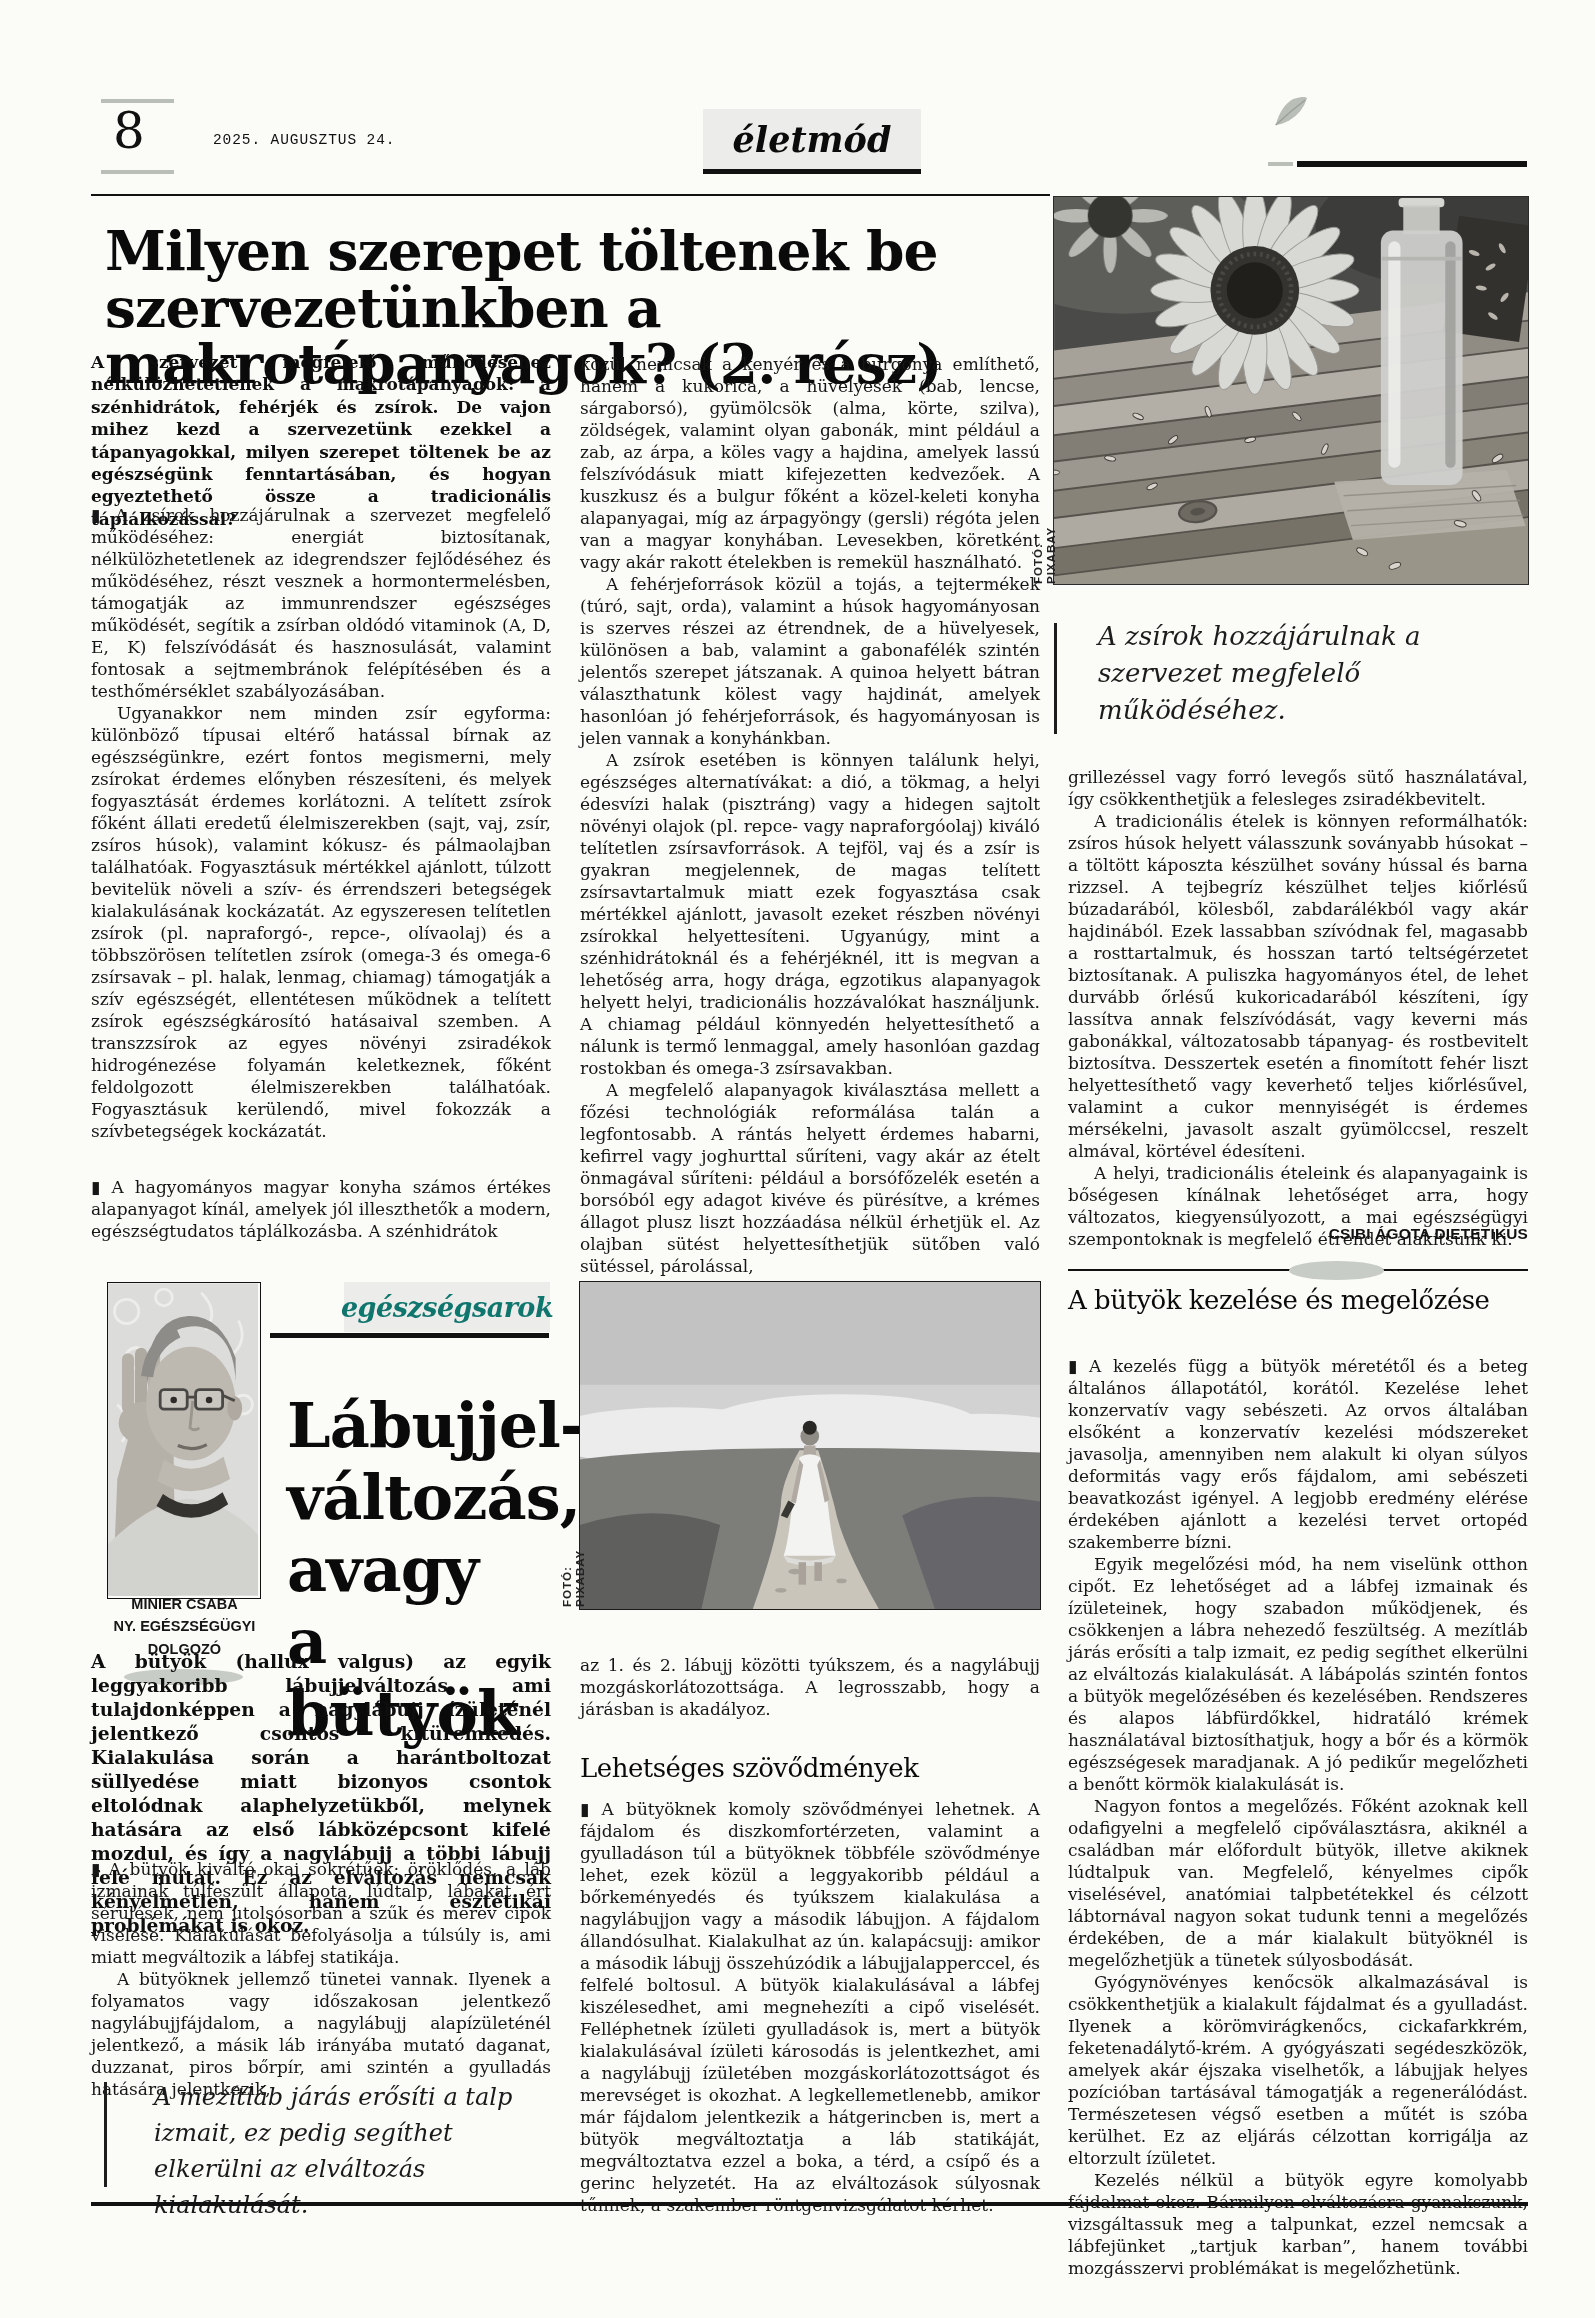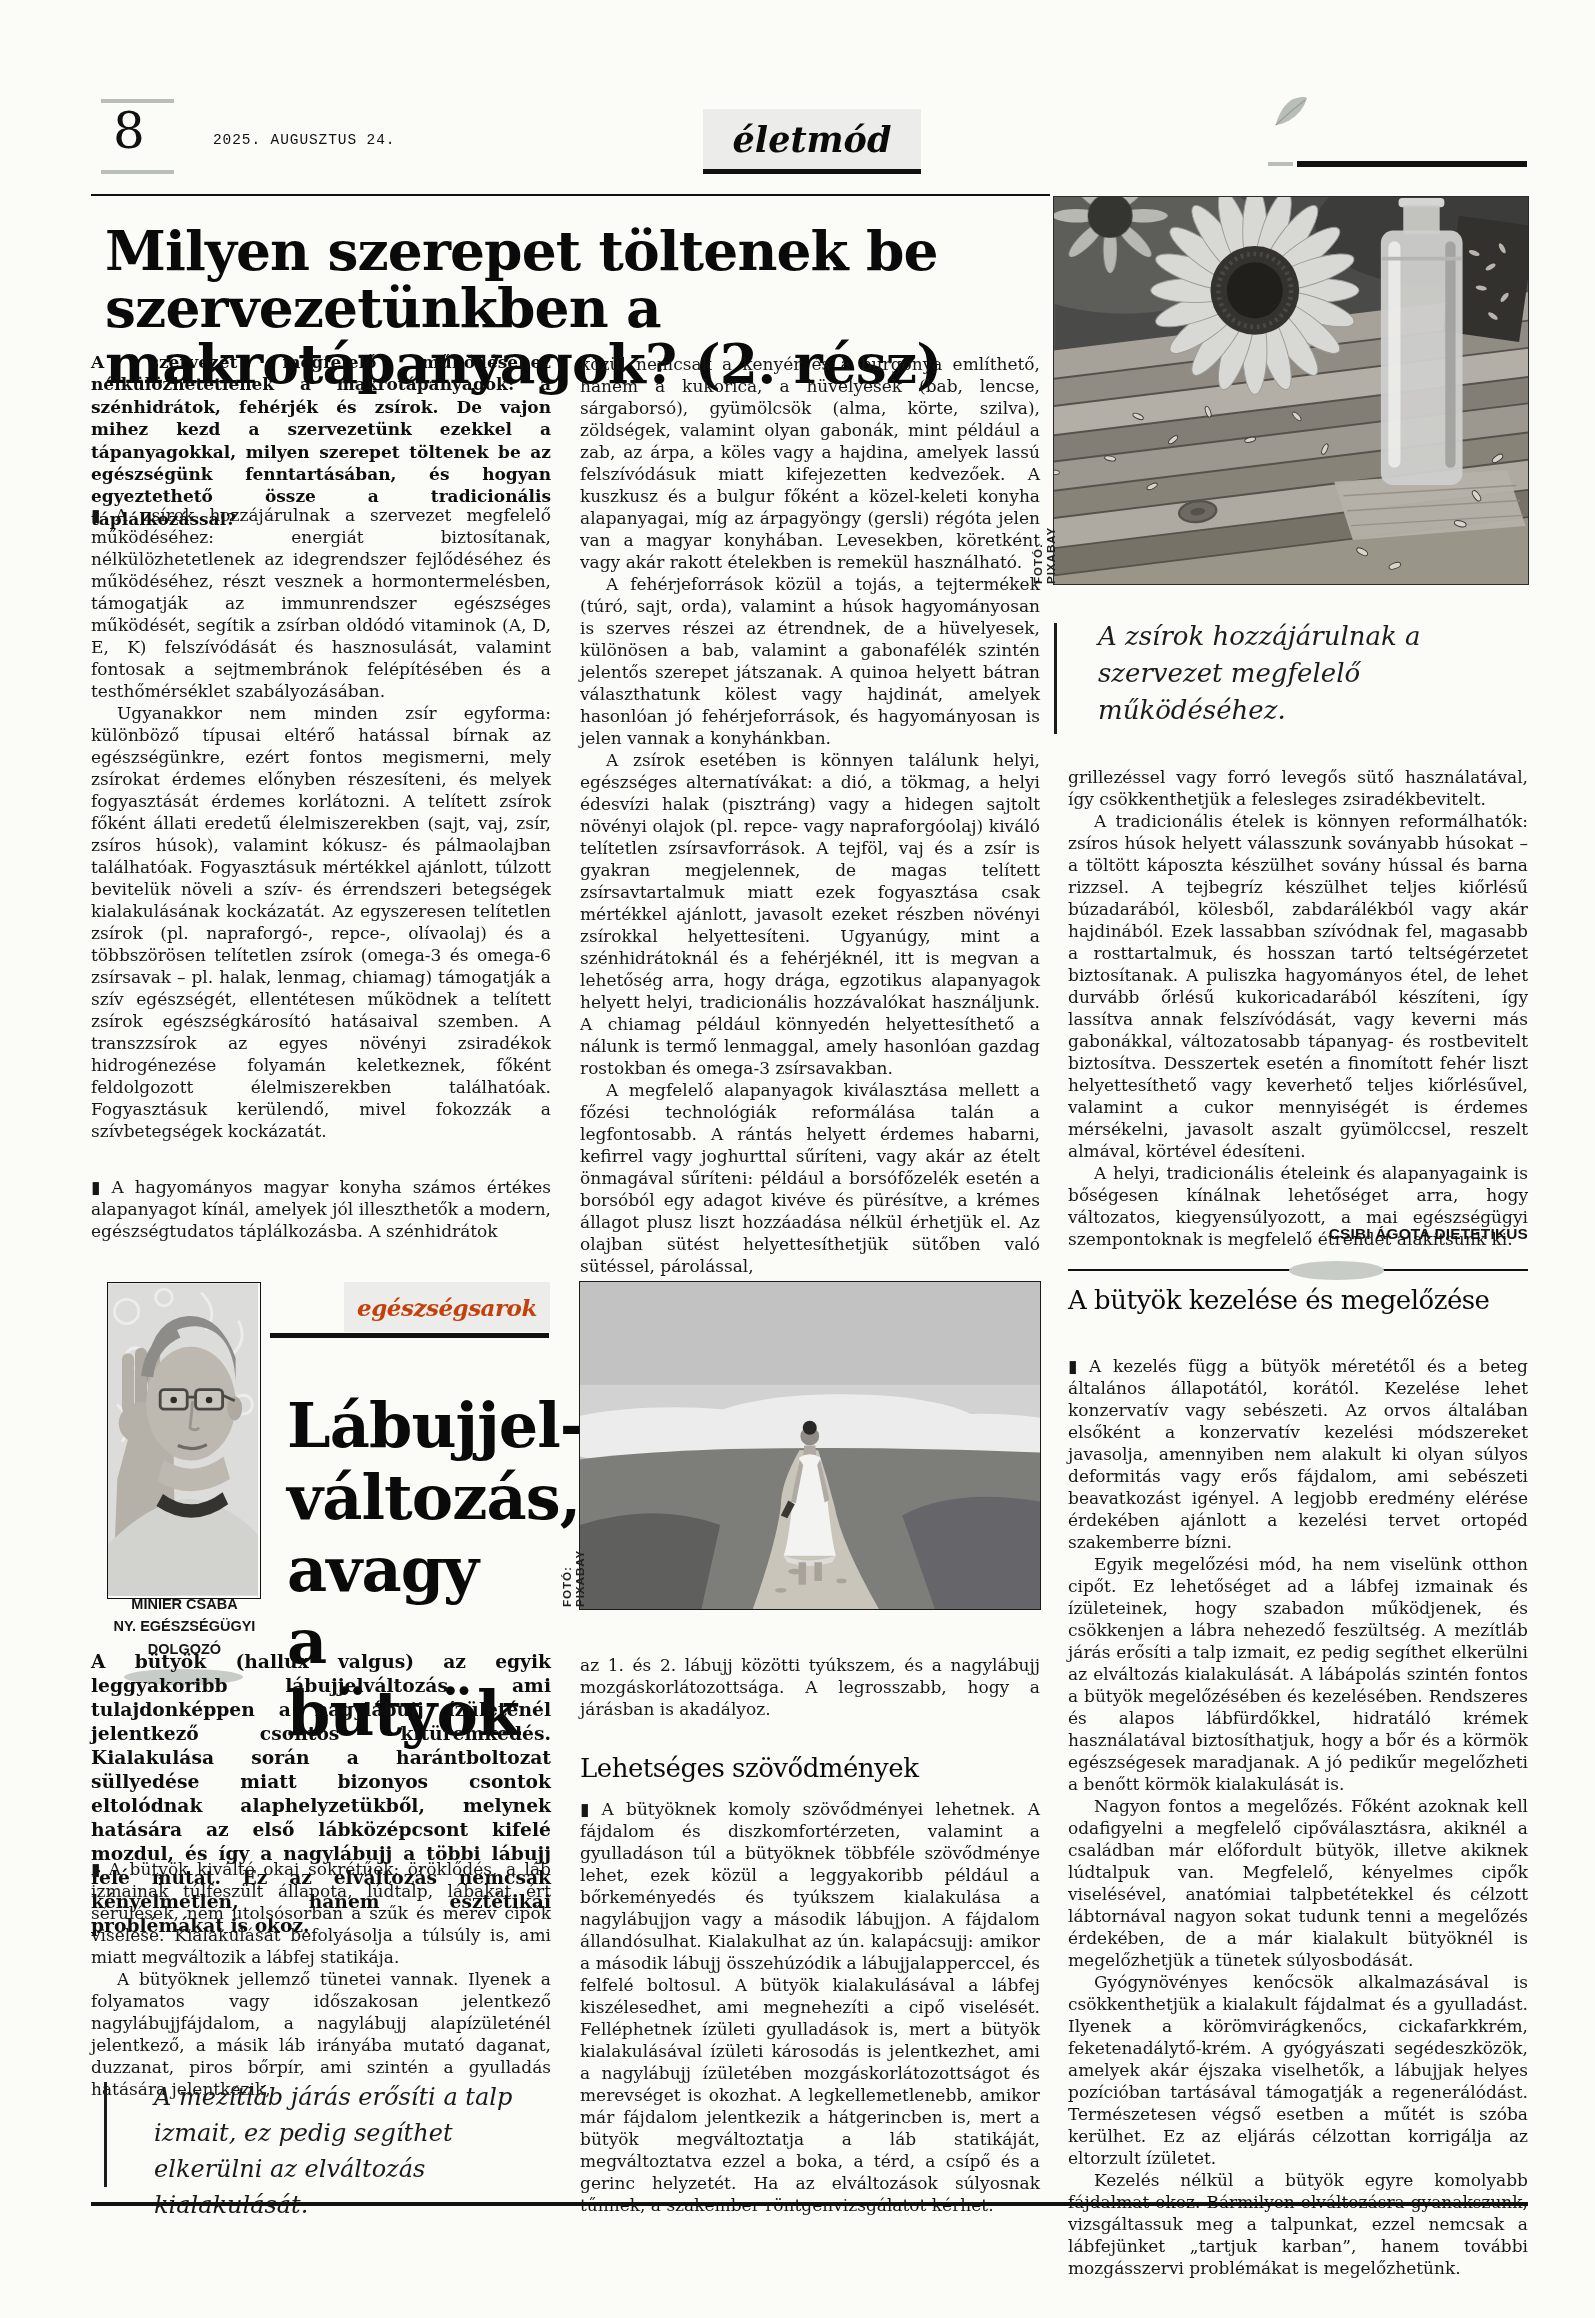--- a/index.html
+++ b/index.html
@@ -21,7 +21,7 @@
   .vcred{writing-mode:vertical-rl;transform:rotate(180deg);font-family:"Liberation Sans",sans-serif;
          font-weight:bold;font-size:11.7px;letter-spacing:0.9px;color:#222;}
   .kickerbox{background:#ececea;display:flex;align-items:center;justify-content:center;}
-  .kicker-text{font-style:italic;font-weight:bold;font-size:23px;letter-spacing:-0.5px;color:#c2410c;}
+  .kicker-text{font-style:italic;font-weight:bold;font-size:27px;letter-spacing:-0.5px;color:#0f766e;}
   .byline{font-family:"Liberation Sans",sans-serif;font-weight:bold;font-size:15.4px;letter-spacing:0.2px;color:#111;text-align:right;}
   .portrait-cap{font-family:"Liberation Sans",sans-serif;font-weight:bold;font-size:14.5px;line-height:1.55;text-align:center;color:#151515;}
   .pagenum{font-size:50px;color:#111;}

